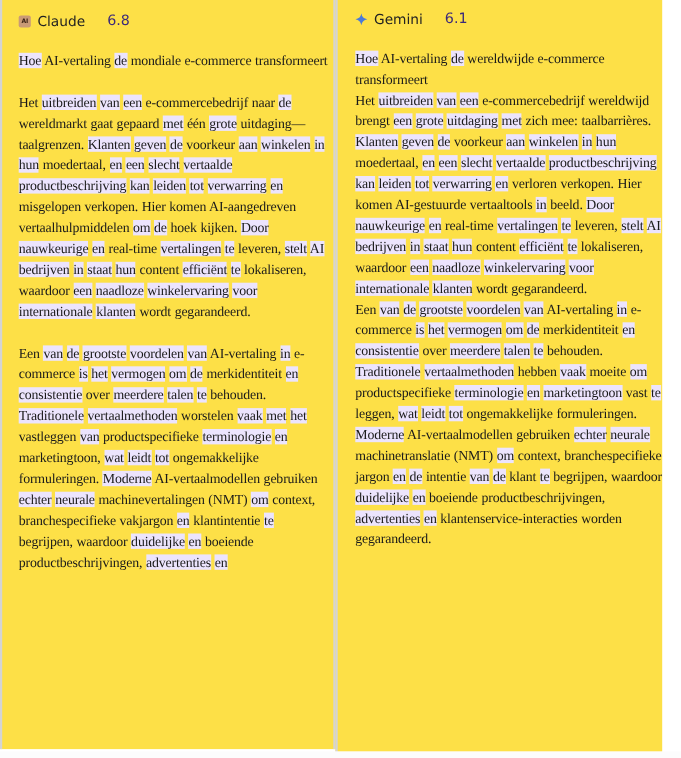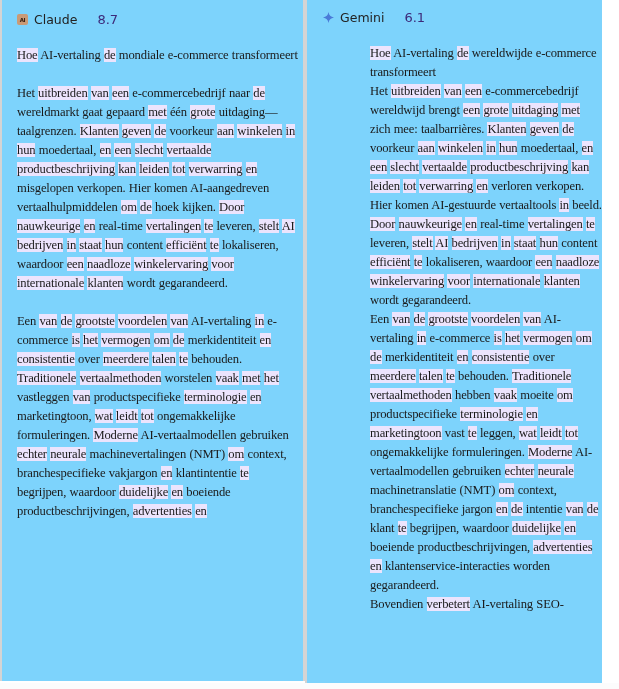--- a/index.html
+++ b/index.html
@@ -8,7 +8,7 @@
     font-family: "DejaVu Sans", sans-serif; color: #1a1a1a; position: relative;
   }
   .panel {
-    position: absolute; top: 0; background: #7dd3fc;
+    position: absolute; top: 0; background: #fde047;
     border-left: 2px solid #d4d4d4; border-right: 2px solid #d4d4d4;
     box-sizing: border-box; overflow: hidden;
   }

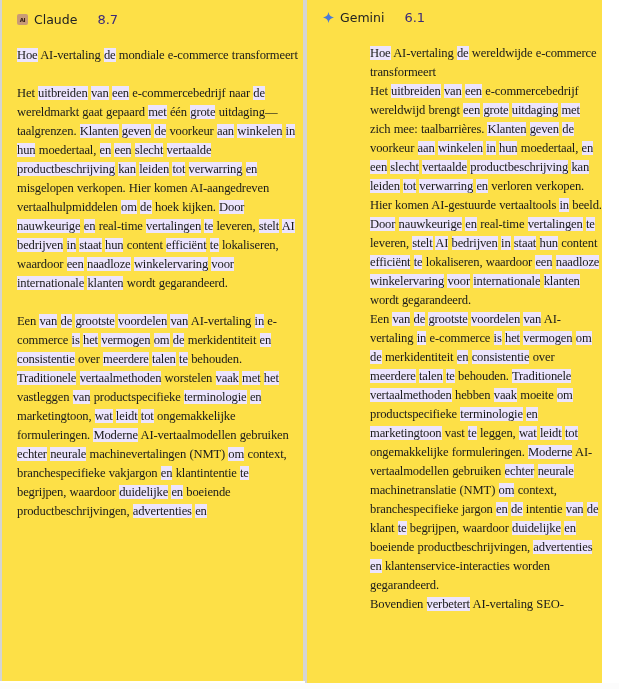--- a/index.html
+++ b/index.html
@@ -45,7 +45,7 @@
   <div class="hdr">
     <span class="logo claude-logo">AI</span>
     <span>Claude</span>
-    <span class="score">8.7</span>
+    <span class="score">6.8</span>
   </div>
   <div class="body">
       <p class="para"><span class="hl">Hoe</span> <span>AI-vertaling</span> <span class="hl">de</span> <span>mondiale</span> <span>e-commerce</span> <span>transformeert</span></p>

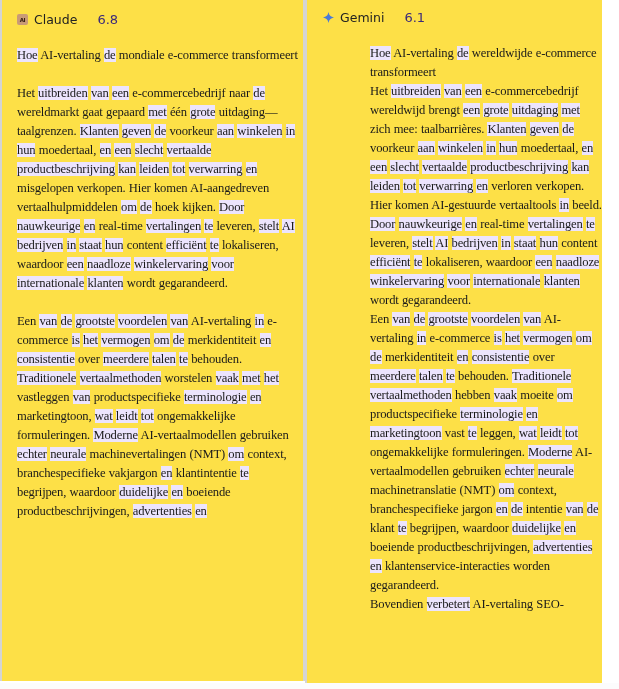--- a/index.html
+++ b/index.html
@@ -34,7 +34,7 @@
   #panel-gemini .body { left: 16px; top: 44px; width: 280px; }
   .para { margin: 0; font-family: Liberation Serif, serif; }
   #panel-claude .para { margin-bottom: 19px; }
-  #panel-gemini .para { margin-bottom: 0; margin-left: 47px; }
+  #panel-gemini .para { margin-bottom: 0; }
   .hl { background: #ece4fd; }
   .bottom-strip { position: absolute; left: 0; right: 0; bottom: 0; height: 6px; background: #fcfcfc; }
 </style>

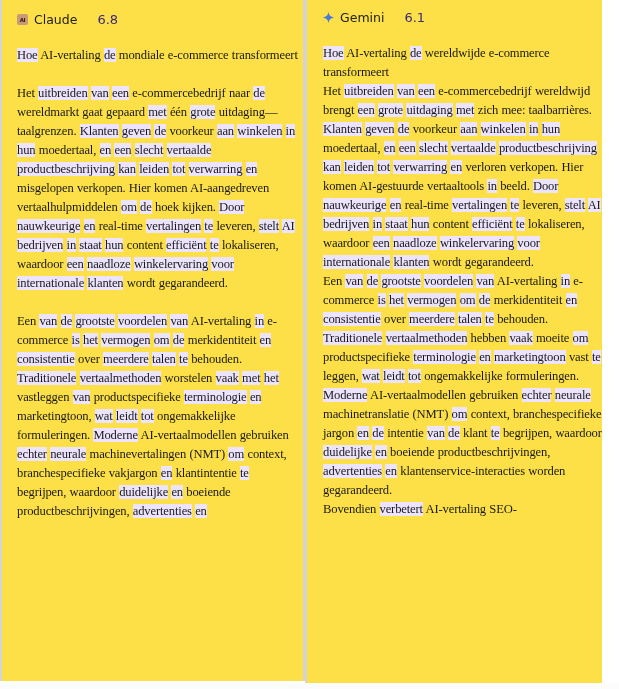--- a/index.html
+++ b/index.html
@@ -68,7 +68,6 @@
       <p class="para"><span class="hl">Hoe</span> <span>AI-vertaling</span> <span class="hl">de</span> <span>wereldwijde</span> <span>e-commerce</span> <span>transformeert</span></p>
       <p class="para"><span>Het</span> <span class="hl">uitbreiden</span> <span class="hl">van</span> <span class="hl">een</span> <span>e-commercebedrijf</span> <span>wereldwijd</span> <span>brengt</span> <span class="hl">een</span> <span class="hl">grote</span> <span class="hl">uitdaging</span> <span class="hl">met</span> <span>zich</span> <span>mee:</span> <span>taalbarrières.</span> <span class="hl">Klanten</span> <span class="hl">geven</span> <span class="hl">de</span> <span>voorkeur</span> <span class="hl">aan</span> <span class="hl">winkelen</span> <span class="hl">in</span> <span class="hl">hun</span> <span>moedertaal,</span> <span class="hl">en</span> <span class="hl">een</span> <span class="hl">slecht</span> <span class="hl">vertaalde</span> <span class="hl">productbeschrijving</span> <span class="hl">kan</span> <span class="hl">leiden</span> <span class="hl">tot</span> <span class="hl">verwarring</span> <span class="hl">en</span> <span>verloren</span> <span>verkopen.</span> <span>Hier</span> <span>komen</span> <span>AI-gestuurde</span> <span>vertaaltools</span> <span class="hl">in</span> <span>beeld.</span> <span class="hl">Door</span> <span class="hl">nauwkeurige</span> <span class="hl">en</span> <span>real-time</span> <span class="hl">vertalingen</span> <span class="hl">te</span> <span>leveren,</span> <span class="hl">stelt</span> <span class="hl">AI</span> <span class="hl">bedrijven</span> <span class="hl">in</span> <span class="hl">staat</span> <span class="hl">hun</span> <span>content</span> <span class="hl">efficiënt</span> <span class="hl">te</span> <span>lokaliseren,</span> <span>waardoor</span> <span class="hl">een</span> <span class="hl">naadloze</span> <span class="hl">winkelervaring</span> <span class="hl">voor</span> <span class="hl">internationale</span> <span class="hl">klanten</span> <span>wordt</span> <span>gegarandeerd.</span></p>
       <p class="para"><span>Een</span> <span class="hl">van</span> <span class="hl">de</span> <span class="hl">grootste</span> <span class="hl">voordelen</span> <span class="hl">van</span> <span>AI-vertaling</span> <span class="hl">in</span> <span>e-commerce</span> <span class="hl">is</span> <span class="hl">het</span> <span class="hl">vermogen</span> <span class="hl">om</span> <span class="hl">de</span> <span>merkidentiteit</span> <span class="hl">en</span> <span class="hl">consistentie</span> <span>over</span> <span class="hl">meerdere</span> <span class="hl">talen</span> <span class="hl">te</span> <span>behouden.</span> <span class="hl">Traditionele</span> <span class="hl">vertaalmethoden</span> <span>hebben</span> <span class="hl">vaak</span> <span>moeite</span> <span class="hl">om</span> <span>productspecifieke</span> <span class="hl">terminologie</span> <span class="hl">en</span> <span class="hl">marketingtoon</span> <span>vast</span> <span class="hl">te</span> <span>leggen,</span> <span class="hl">wat</span> <span class="hl">leidt</span> <span class="hl">tot</span> <span>ongemakkelijke</span> <span>formuleringen.</span> <span class="hl">Moderne</span> <span>AI-vertaalmodellen</span> <span>gebruiken</span> <span class="hl">echter</span> <span class="hl">neurale</span> <span>machinetranslatie</span> <span>(NMT)</span> <span class="hl">om</span> <span>context,</span> <span>branchespecifieke</span> <span>jargon</span> <span class="hl">en</span> <span class="hl">de</span> <span>intentie</span> <span class="hl">van</span> <span class="hl">de</span> <span>klant</span> <span class="hl">te</span> <span>begrijpen,</span> <span>waardoor</span> <span class="hl">duidelijke</span> <span class="hl">en</span> <span>boeiende</span> <span>productbeschrijvingen,</span> <span class="hl">advertenties</span> <span class="hl">en</span> <span>klantenservice-interacties</span> <span>worden</span> <span>gegarandeerd.</span></p>
-      <p class="para"><span>Bovendien</span> <span class="hl">verbetert</span> <span>AI-vertaling</span> <span>SEO-</span></p>
     </div>
 </div>
 

